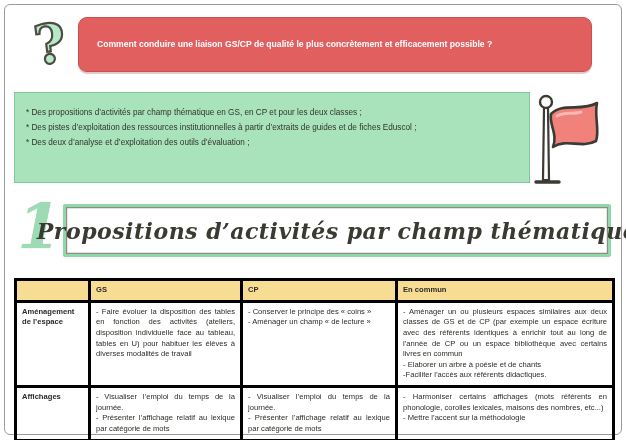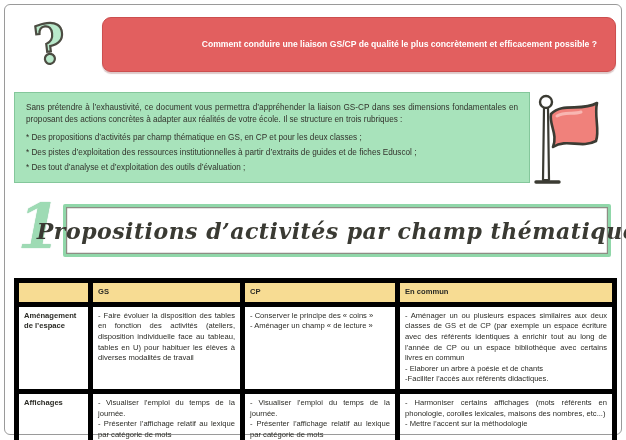--- a/index.html
+++ b/index.html
@@ -22,11 +22,11 @@
   }
   
   .red-box{
-    position:absolute;left:102px;top:17px;width:514px;height:55px;
+    position:absolute;left:78px;top:17px;width:514px;height:55px;
     background:#e25f5f;border:1px solid #cc4f4f;border-radius:9px;
     box-shadow:0 2px 1px rgba(120,40,40,.25);
     display:flex;flex-direction:column;justify-content:space-evenly;
-    padding:3px 18px;box-sizing:border-box;text-align:right;
+    padding:3px 18px;box-sizing:border-box;text-align:left;
   }
   .red-box .q{
     color:#ffffff;font-weight:bold;font-size:8.6px;line-height:1.25;

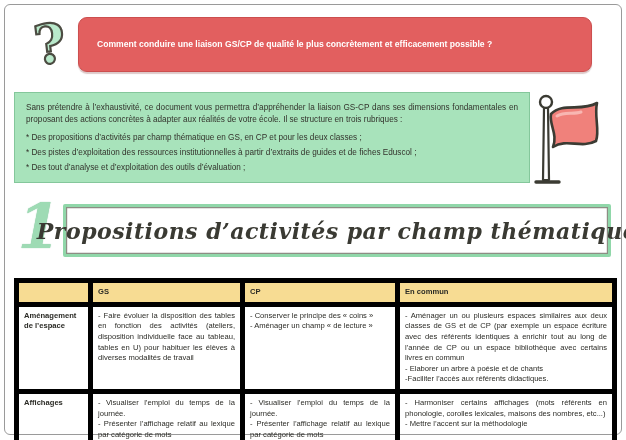--- a/index.html
+++ b/index.html
@@ -104,7 +104,6 @@
   </div>
 
   <div class="green-box">
-    <p class="para">Sans prétendre à l’exhaustivité, ce document vous permettra d’appréhender la liaison GS-CP dans ses dimensions fondamentales en proposant des actions concrètes à adapter aux réalités de votre école. Il se structure en trois rubriques :</p>
     <div class="bullet">* Des propositions d’activités par champ thématique en GS, en CP et pour les deux classes ;</div>
     <div class="bullet">* Des pistes d’exploitation des ressources institutionnelles à partir d’extraits de guides et de fiches Eduscol ;</div>
     <div class="bullet">* Des tout d’analyse et d’exploitation des outils d’évaluation ;</div>

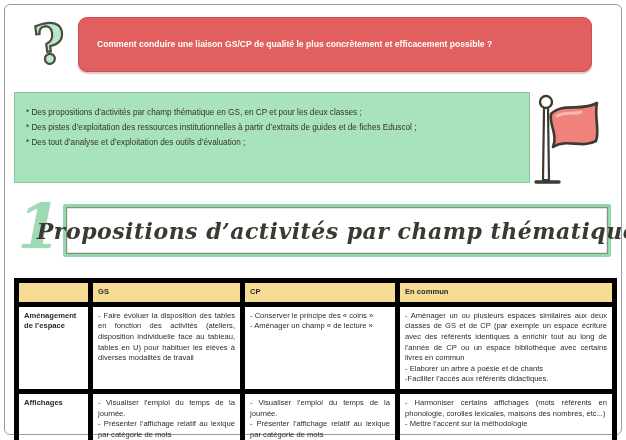--- a/index.html
+++ b/index.html
@@ -106,7 +106,7 @@
   <div class="green-box">
     <div class="bullet">* Des propositions d’activités par champ thématique en GS, en CP et pour les deux classes ;</div>
     <div class="bullet">* Des pistes d’exploitation des ressources institutionnelles à partir d’extraits de guides et de fiches Eduscol ;</div>
-    <div class="bullet">* Des tout d’analyse et d’exploitation des outils d’évaluation ;</div>
+    <div class="bullet">* Des deux d’analyse et d’exploitation des outils d’évaluation ;</div>
   </div>
 
   <div class="flag">

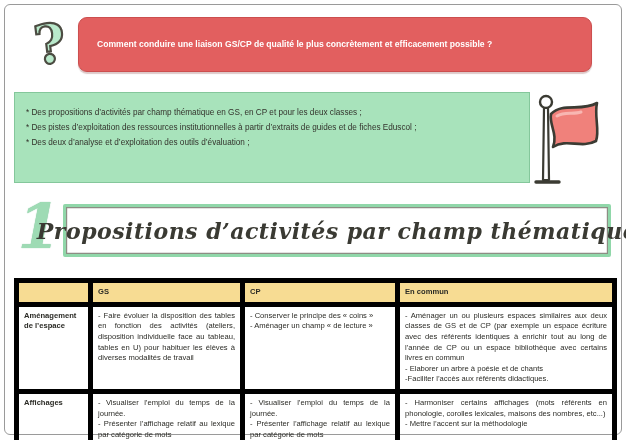--- a/index.html
+++ b/index.html
@@ -73,7 +73,7 @@
     border-collapse:collapse;table-layout:fixed;
   }
   table.grid th,table.grid td{
-    border:5px solid #000000;vertical-align:top;
+    border:3px solid #000000;vertical-align:top;
     font-size:7.6px;line-height:1.4;color:#2b2b26;
     padding:4px 5px;box-sizing:border-box;
   }

